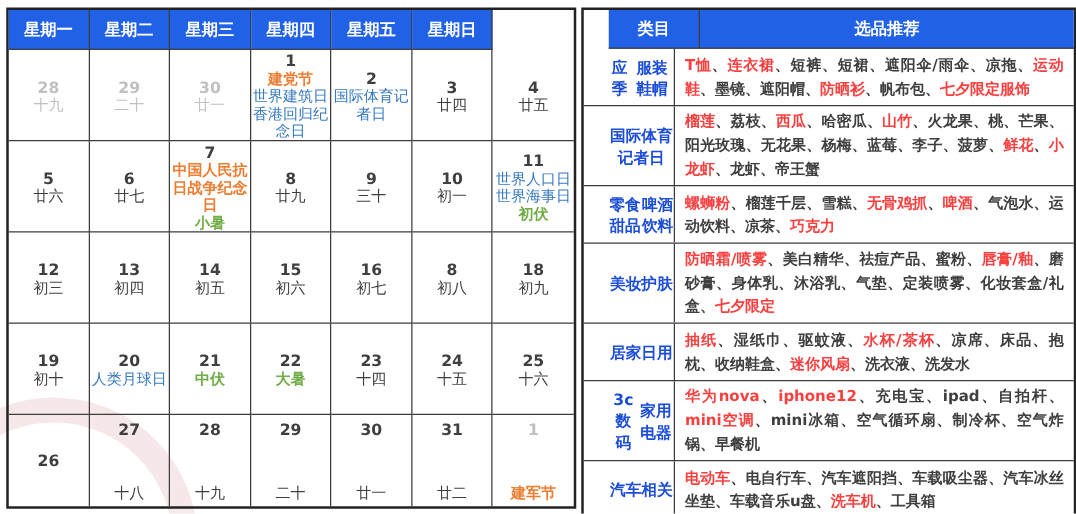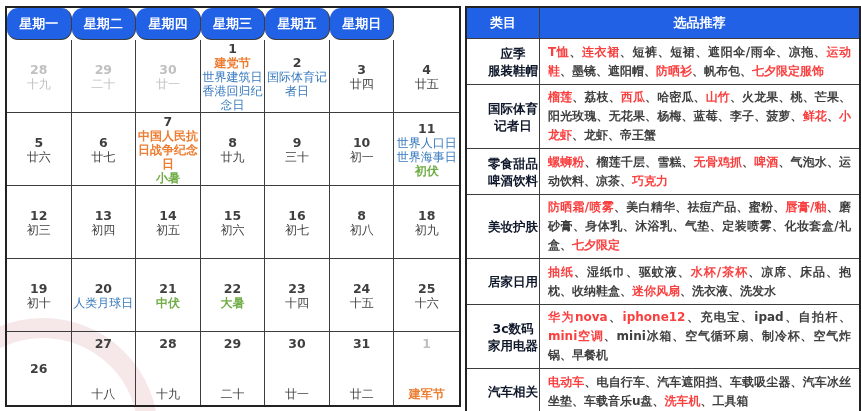--- a/index.html
+++ b/index.html
@@ -19,7 +19,7 @@
   .cal-h{
     background:var(--header-bg);color:#fff;font-size:13px;font-weight:bold;
     height:31px;display:flex;align-items:center;justify-content:center;
-    border-right:1px solid var(--border);border-bottom:1px solid var(--border);border-radius:11px;
+    border-right:1px solid var(--border);border-bottom:1px solid var(--border);
   }
   .cal-h:nth-child(7n){border-right:none;}
   .cal-body{display:grid;grid-template-columns:repeat(7,1fr);grid-auto-rows:73px;}

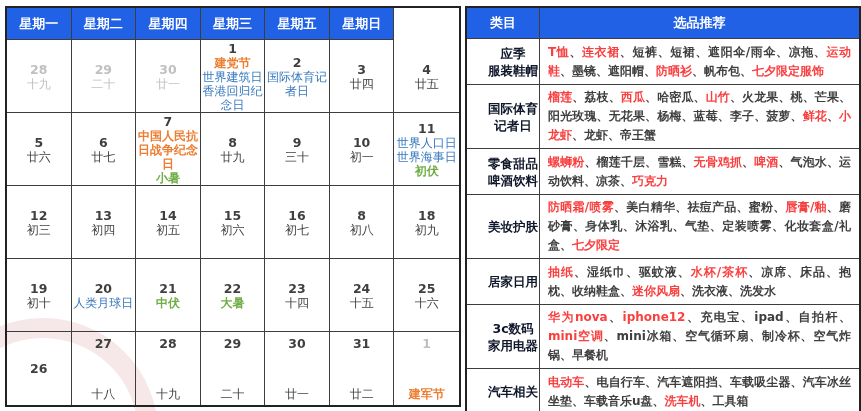--- a/index.html
+++ b/index.html
@@ -69,8 +69,8 @@
     <div class="cal-header">
         <div class="cal-h">星期一</div>
         <div class="cal-h">星期二</div>
+        <div class="cal-h">星期三</div>
         <div class="cal-h">星期四</div>
-        <div class="cal-h">星期三</div>
         <div class="cal-h">星期五</div>
         <div class="cal-h">星期日</div>
       </div>

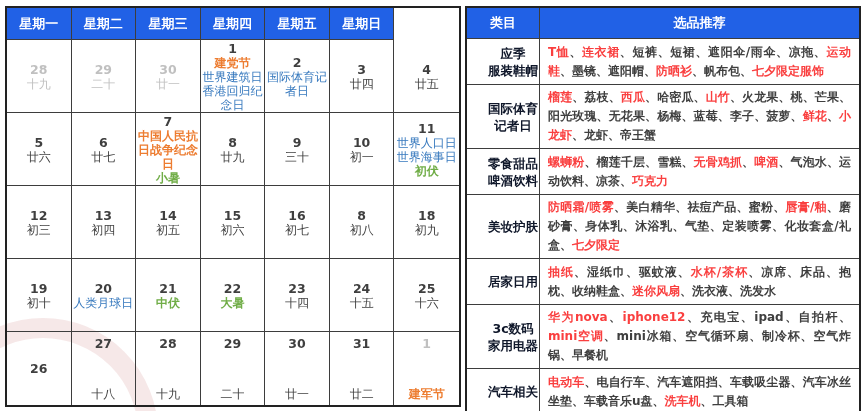--- a/index.html
+++ b/index.html
@@ -40,7 +40,7 @@
   .line.green{color:var(--green);font-weight:bold;}
   
   .products{position:absolute;left:465px;top:6px;width:392px;z-index:1;border:2px solid #222;background:#fff;}
-  .prod-header{display:grid;grid-template-columns:73px 1fr;}
+  .prod-header{display:grid;grid-template-columns:73px 1fr;margin-left:20px;}
   .prod-h{
     background:var(--header-bg);color:#fff;font-size:13px;font-weight:bold;
     height:30px;display:flex;align-items:center;justify-content:center;

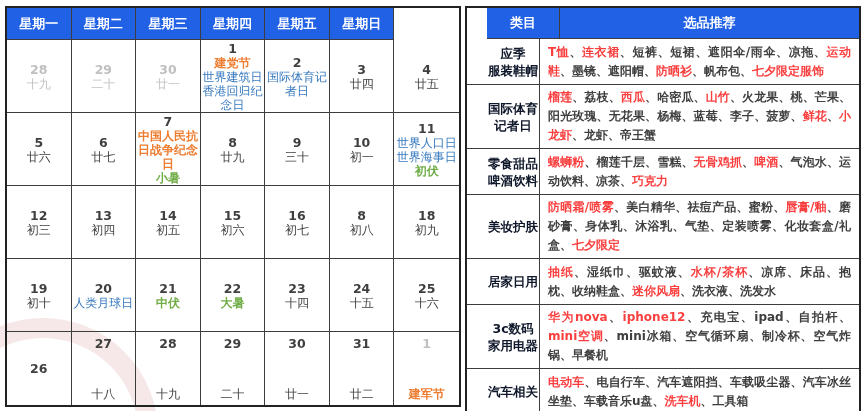--- a/index.html
+++ b/index.html
@@ -51,8 +51,8 @@
   .prod-row:last-child{border-bottom:none;}
   .prod-cat{
     border-right:1px solid var(--border);
-    display:flex;flex-direction:column;align-items:center;justify-content:center;
-    font-size:12.5px;font-weight:bold;color:#0f172a;line-height:17px;text-align:center;margin-left:20px;
+    display:flex;flex-direction:row;align-items:center;justify-content:center;
+    font-size:12.5px;font-weight:bold;color:#1d4ed8;line-height:17px;text-align:center;margin-left:20px;
   }
   .prod-items{display:flex;align-items:center;padding:3px 8px;box-sizing:border-box;}
   .items-inner{font-size:12px;line-height:19px;color:var(--dark);font-weight:600;text-align:justify;}

